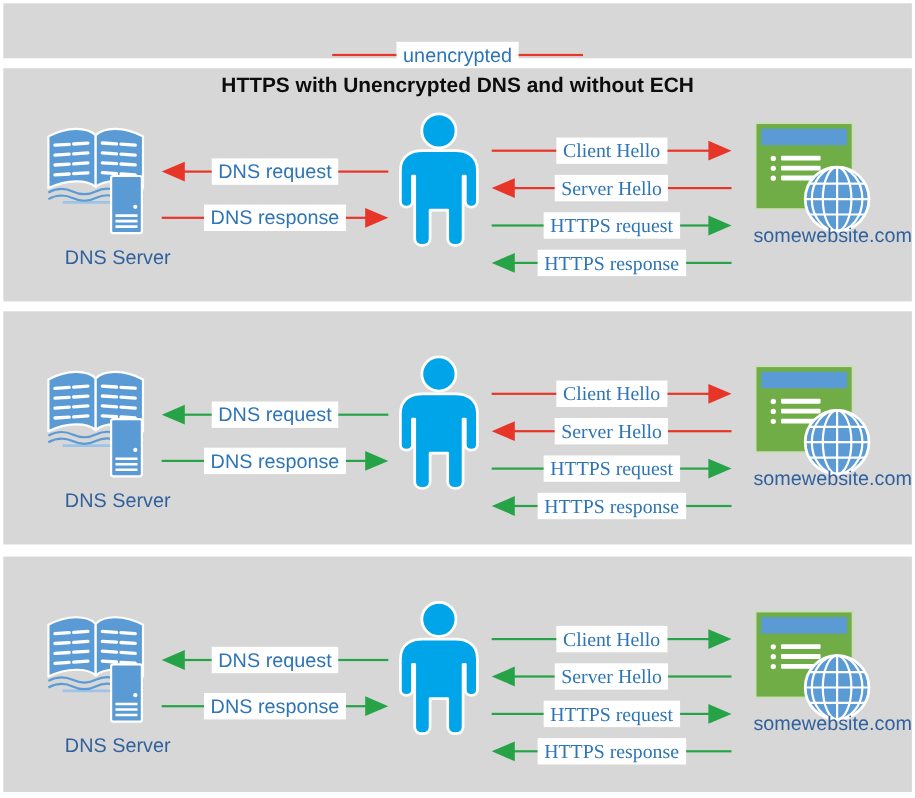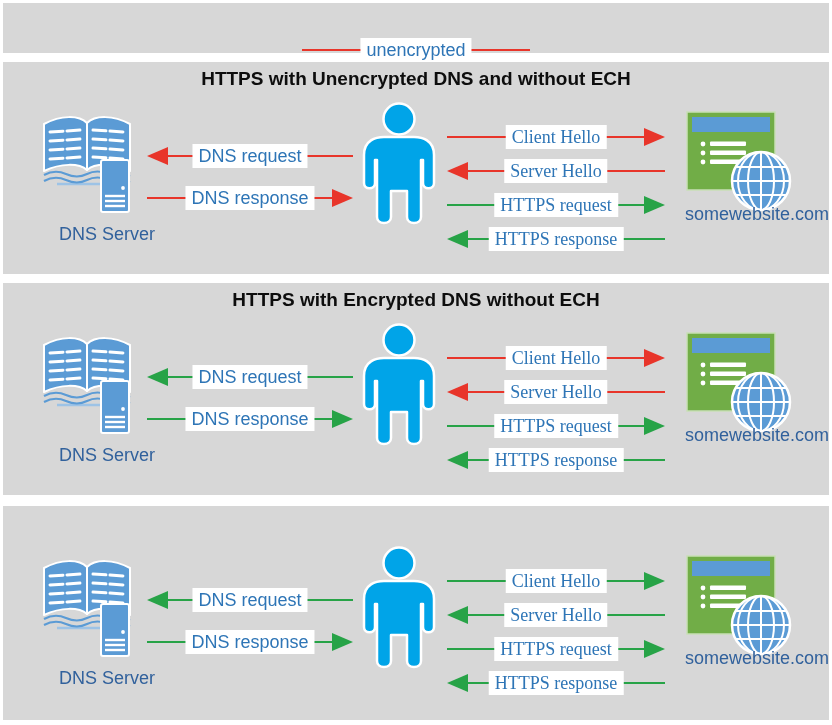--- a/index.html
+++ b/index.html
@@ -165,7 +165,6 @@
       </div>
   </section>
     <section class="bar panel">
-    <h2 class="panel-title">HTTPS with Encrypted DNS without ECH</h2>
 
     <div class="icon dns-icon">
       <svg viewBox="0 0 112 108" width="112" height="108">

